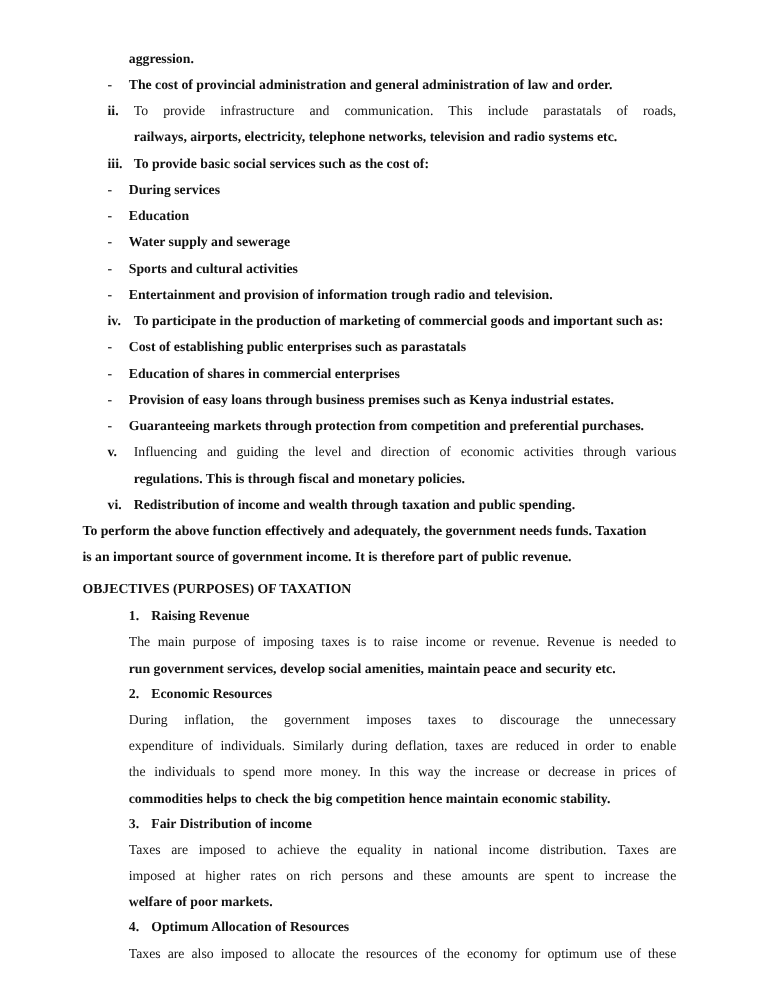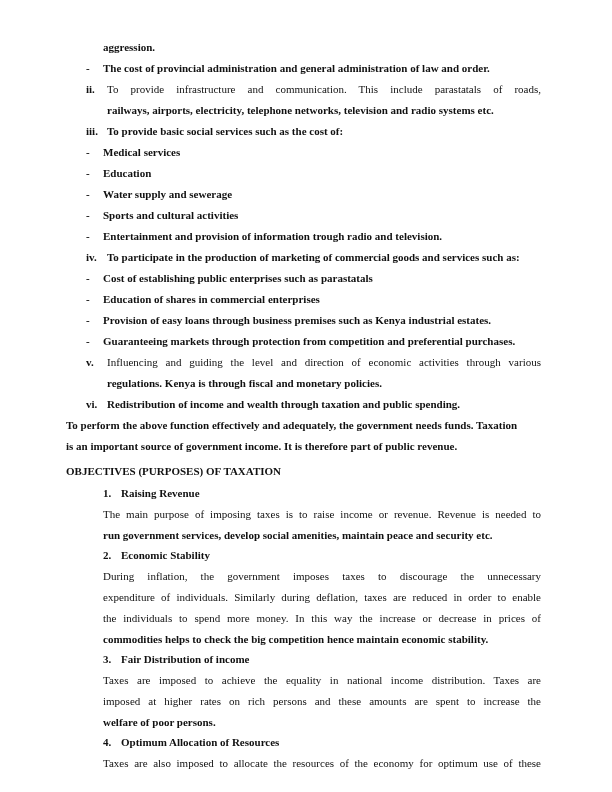--- a/index.html
+++ b/index.html
@@ -26,7 +26,7 @@
   <div class="line" style="left:107px;top:124px">To provide basic social services such as the cost of:</div>
 
   <div class="line" style="left:86px;top:145px">-</div>
-  <div class="line" style="left:103px;top:145px">Medical services</div>
+  <div class="line" style="left:103px;top:145px">During services</div>
   <div class="line" style="left:86px;top:166px">-</div>
   <div class="line" style="left:103px;top:166px">Education</div>
   <div class="line" style="left:86px;top:187px">-</div>

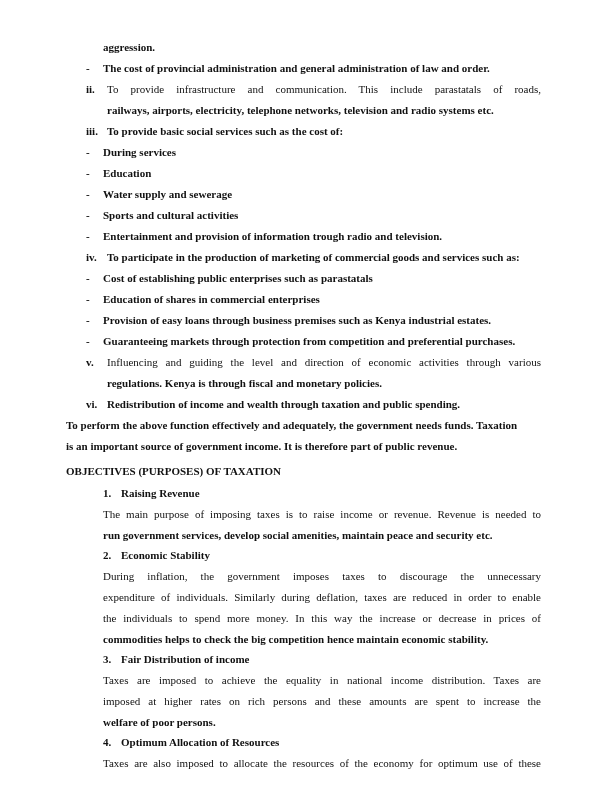--- a/index.html
+++ b/index.html
@@ -37,7 +37,7 @@
   <div class="line" style="left:103px;top:229px">Entertainment and provision of information trough radio and television.</div>
 
   <div class="line" style="left:86px;top:250px">iv.</div>
-  <div class="line" style="left:107px;top:250px">To participate in the production of marketing of commercial goods and services such as:</div>
+  <div class="line" style="left:107px;top:250px">To participate in the production of marketing of commercial goods and important such as:</div>
 
   <div class="line" style="left:86px;top:271px">-</div>
   <div class="line" style="left:103px;top:271px">Cost of establishing public enterprises such as parastatals</div>

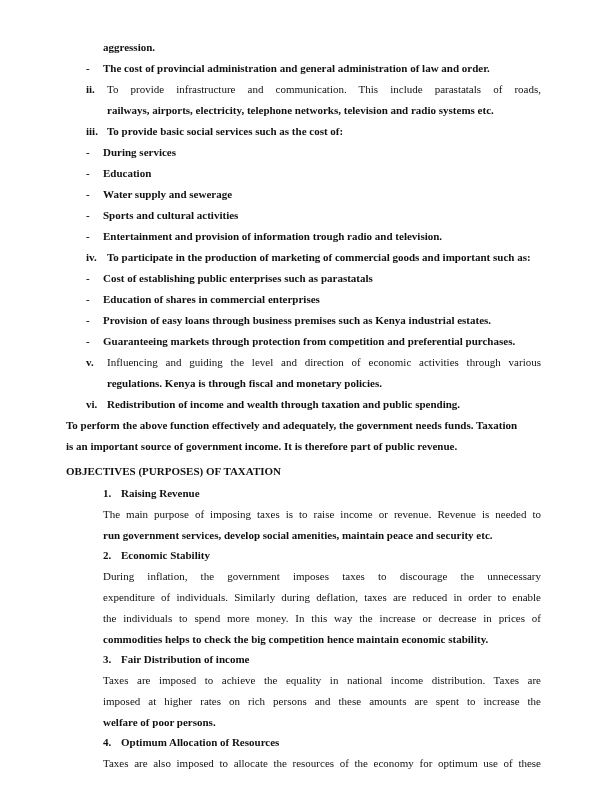--- a/index.html
+++ b/index.html
@@ -50,7 +50,7 @@
 
   <div class="line" style="left:86px;top:355px">v.</div>
   <div class="just" style="left:107px;top:355px;width:434px">Influencing and guiding the level and direction of economic activities through various</div>
-  <div class="line" style="left:107px;top:376px">regulations. Kenya is through fiscal and monetary policies.</div>
+  <div class="line" style="left:107px;top:376px">regulations. This is through fiscal and monetary policies.</div>
 
   <div class="line" style="left:86px;top:397px">vi.</div>
   <div class="line" style="left:107px;top:397px">Redistribution of income and wealth through taxation and public spending.</div>

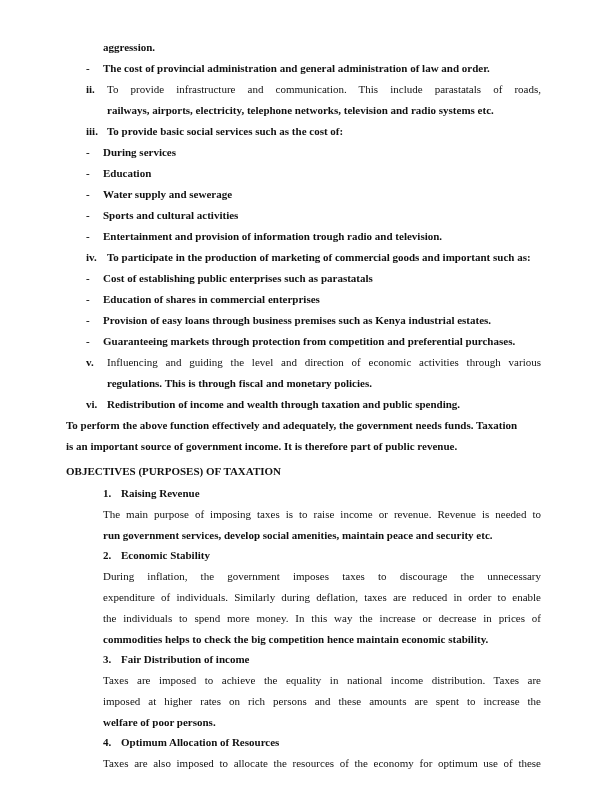--- a/index.html
+++ b/index.html
@@ -66,7 +66,7 @@
   <div class="line" style="left:103px;top:528px">run government services, develop social amenities, maintain peace and security etc.</div>
 
   <div class="line bold" style="left:103px;top:548px">2.</div>
-  <div class="line bold" style="left:121px;top:548px">Economic Stability</div>
+  <div class="line bold" style="left:121px;top:548px">Economic Resources</div>
   <div class="just" style="left:103px;top:569px;width:438px">During inflation, the government imposes taxes to discourage the unnecessary</div>
   <div class="just" style="left:103px;top:590px;width:438px">expenditure of individuals. Similarly during deflation, taxes are reduced in order to enable</div>
   <div class="just" style="left:103px;top:611px;width:438px">the individuals to spend more money. In this way the increase or decrease in prices of</div>

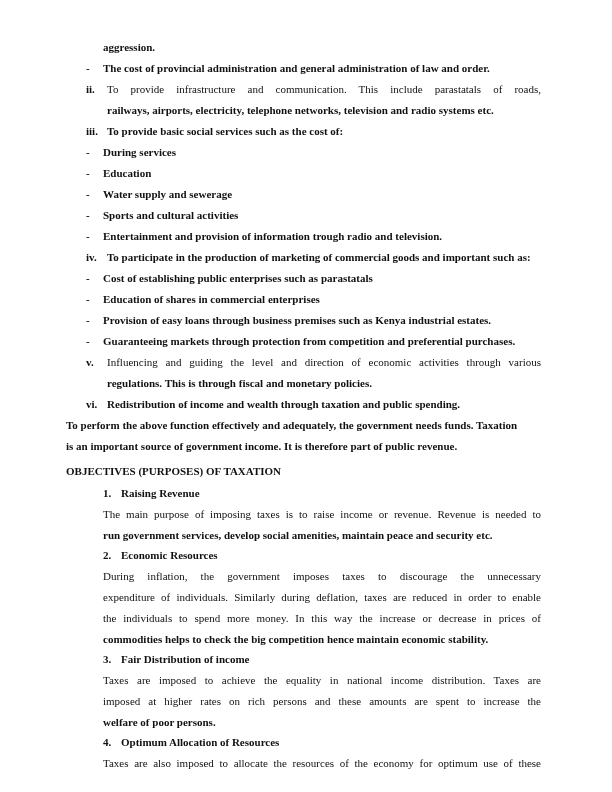--- a/index.html
+++ b/index.html
@@ -76,7 +76,7 @@
   <div class="line bold" style="left:121px;top:652px">Fair Distribution of income</div>
   <div class="just" style="left:103px;top:673px;width:438px">Taxes are imposed to achieve the equality in national income distribution. Taxes are</div>
   <div class="just" style="left:103px;top:694px;width:438px">imposed at higher rates on rich persons and these amounts are spent to increase the</div>
-  <div class="line" style="left:103px;top:715px">welfare of poor persons.</div>
+  <div class="line" style="left:103px;top:715px">welfare of poor markets.</div>
 
   <div class="line bold" style="left:103px;top:735px">4.</div>
   <div class="line bold" style="left:121px;top:735px">Optimum Allocation of Resources</div>

